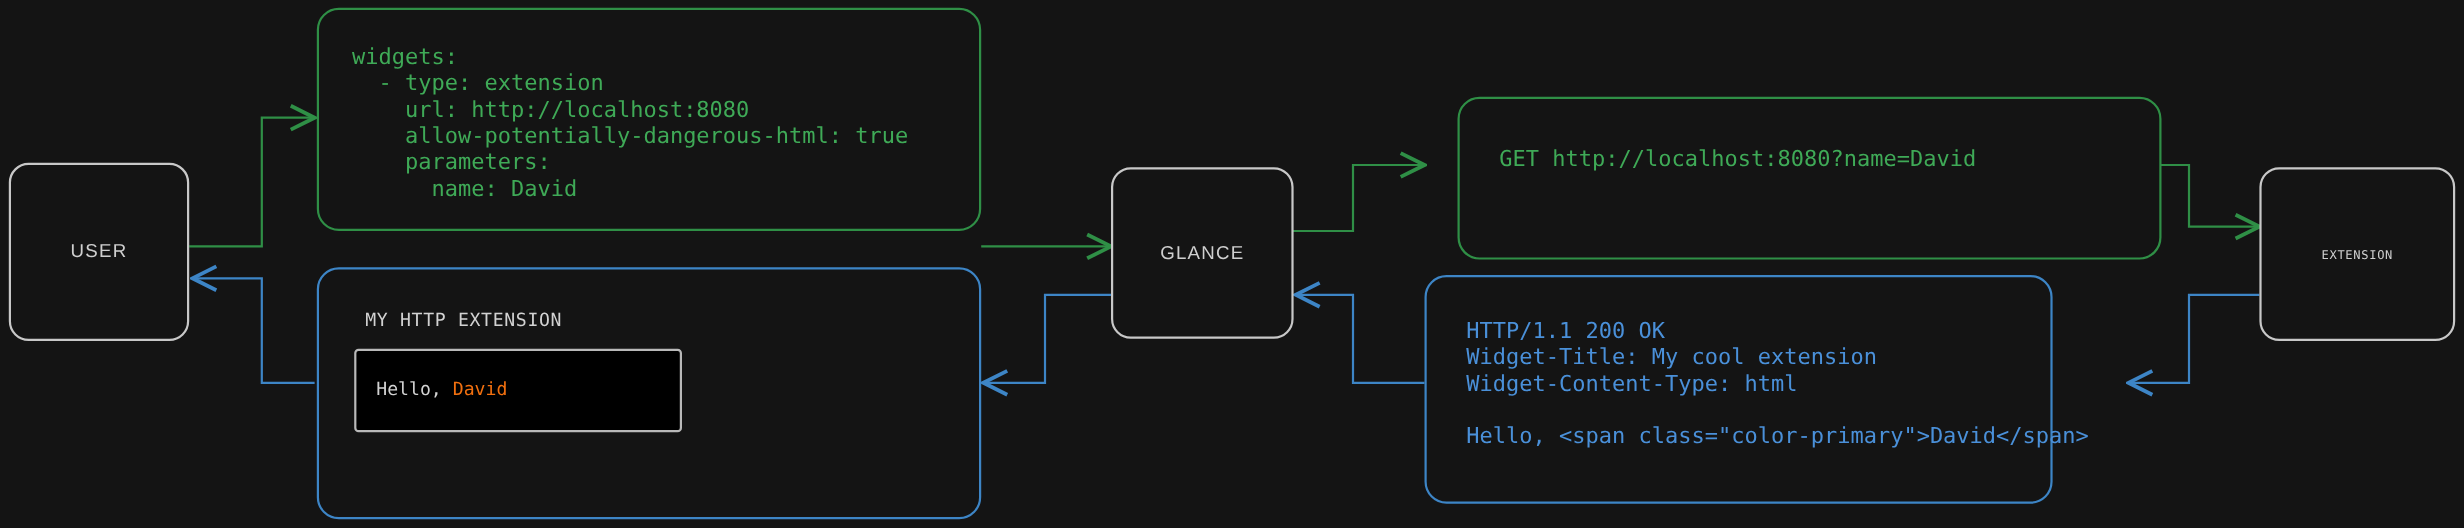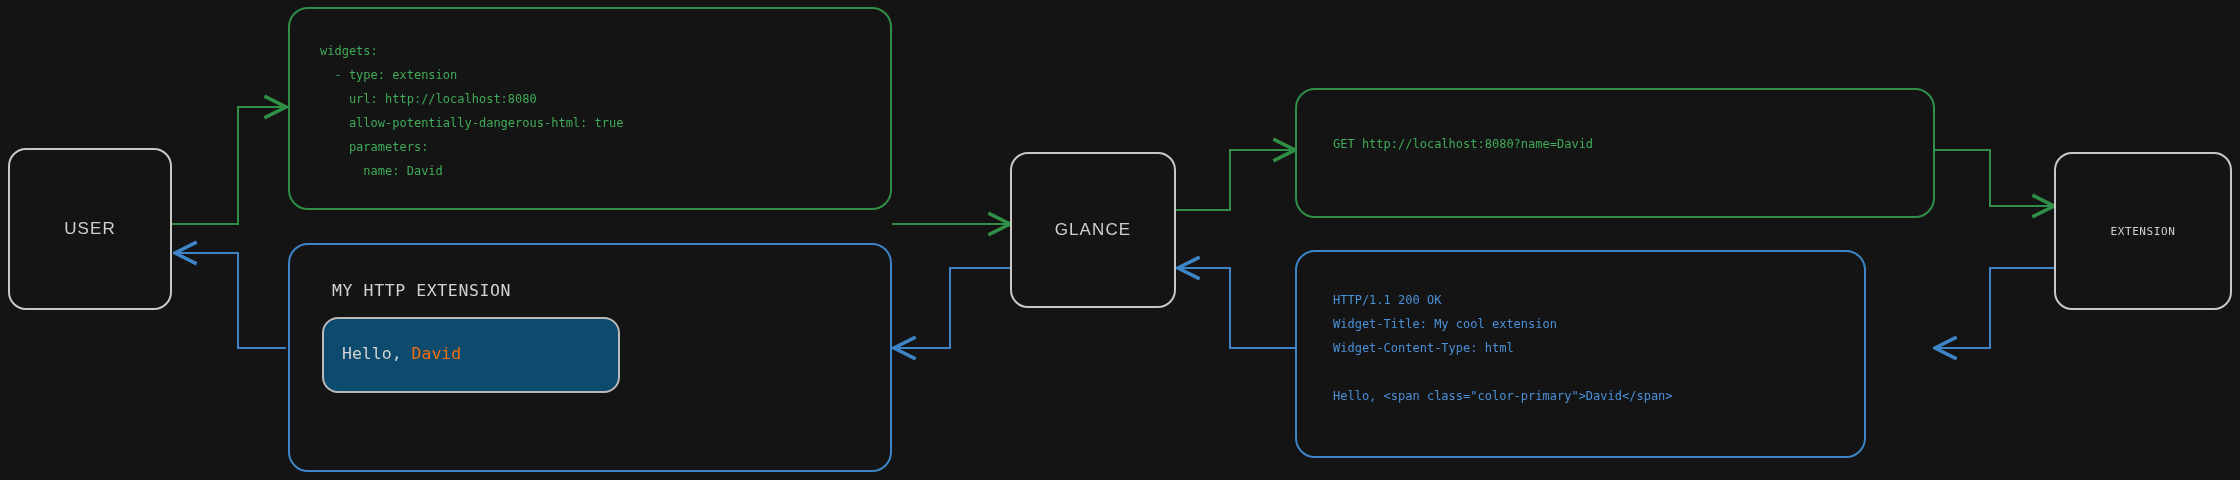--- a/index.html
+++ b/index.html
@@ -61,7 +61,7 @@
 
   .code {
     font-family: "DejaVu Sans Mono", monospace;
-    font-size: 12px;
+    font-size: 20px;
     line-height: 24px;
     white-space: pre;
   }

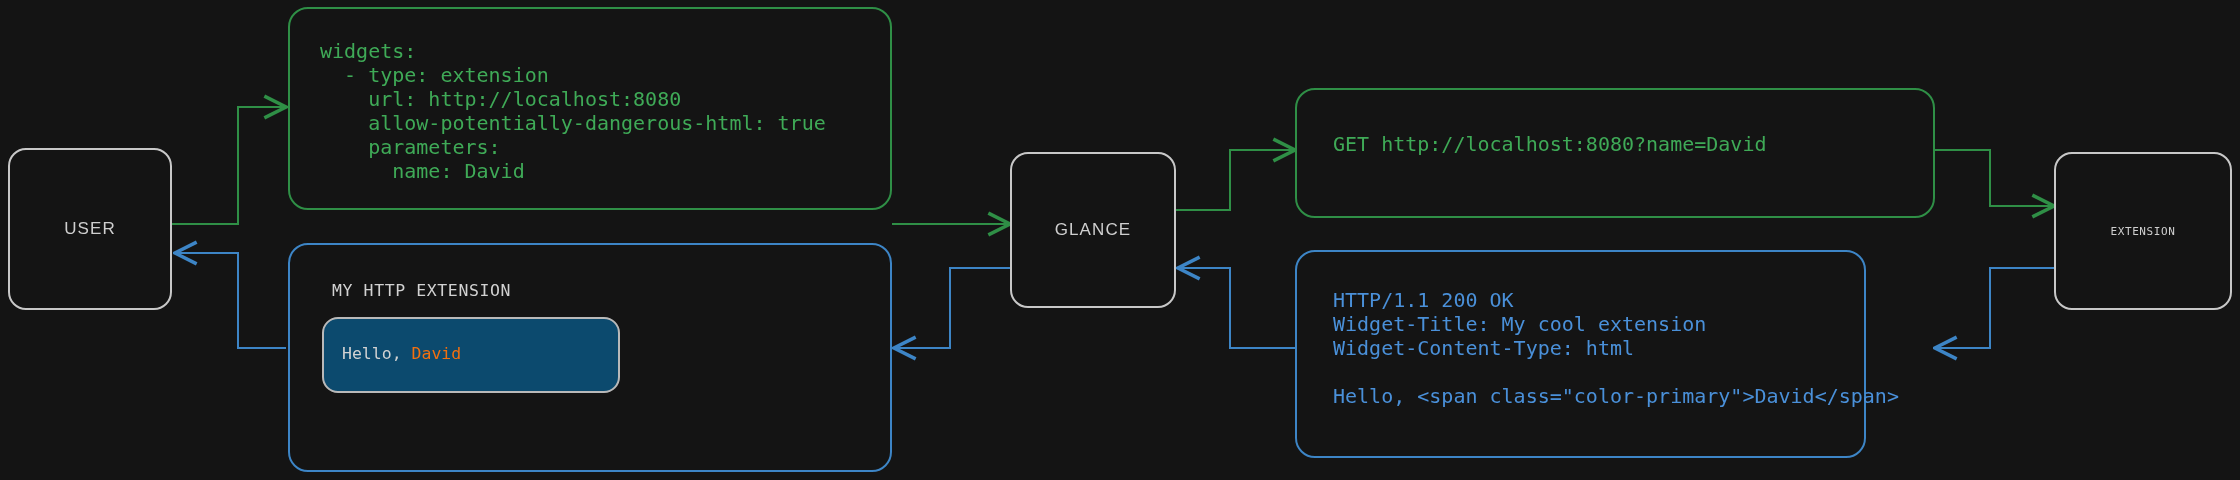--- a/index.html
+++ b/index.html
@@ -164,7 +164,7 @@
     </div>
   </div>
 
-  <div class="panel green" id="panel-request" style="left:1295px; top:88px; width:640px; height:130px;">
+  <div class="panel green" id="panel-request" style="left:1325px; top:88px; width:640px; height:148px;">
     <div class="code green" id="get-code">GET http://localhost:8080?name=David</div>
   </div>
 

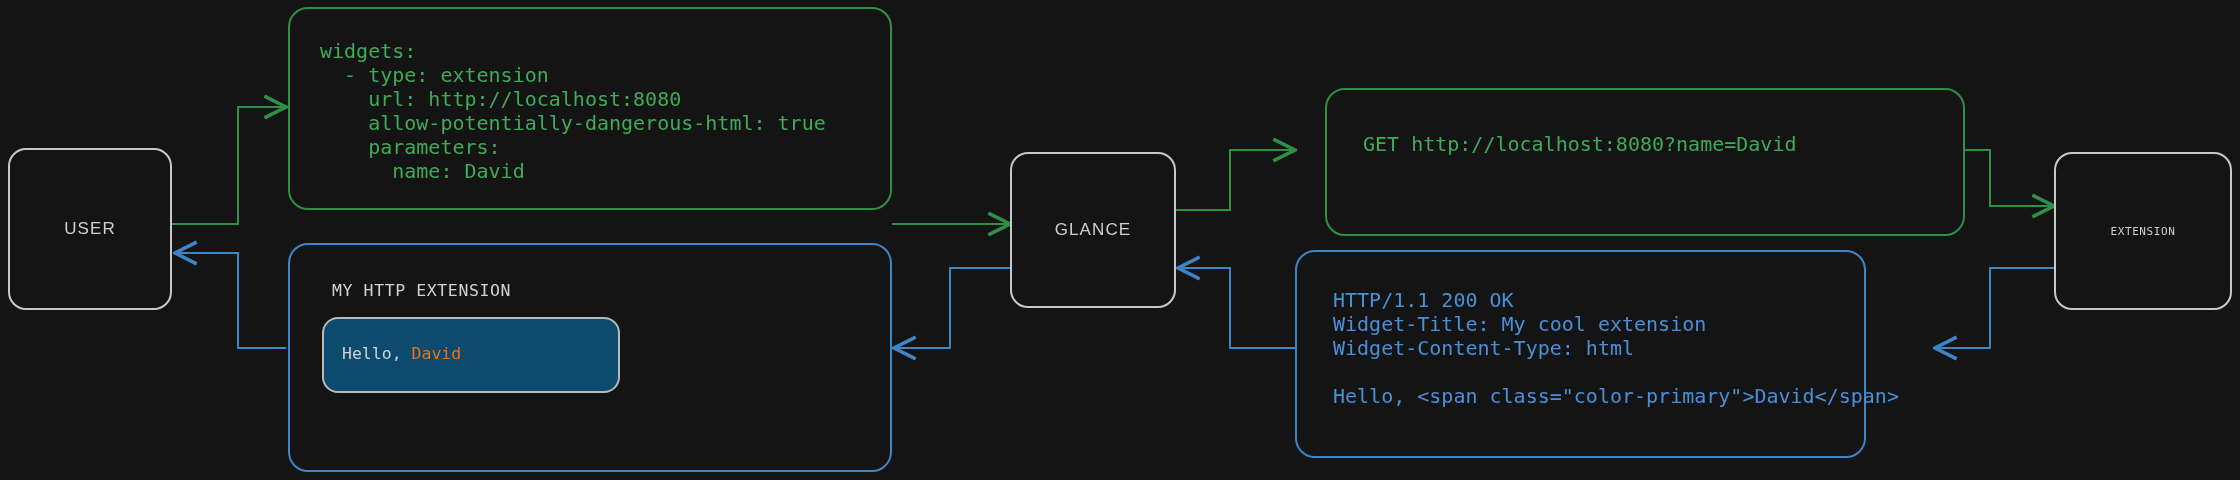--- a/index.html
+++ b/index.html
@@ -90,8 +90,8 @@
     height: 76px;
     box-sizing: border-box;
     border: 2px solid #b9b9b9;
-    border-radius: 16px;
-    background: #0c4a6e;
+    border-radius: 4px;
+    background: #000000;
   }
   #ext-inner-text {
     position: absolute;

